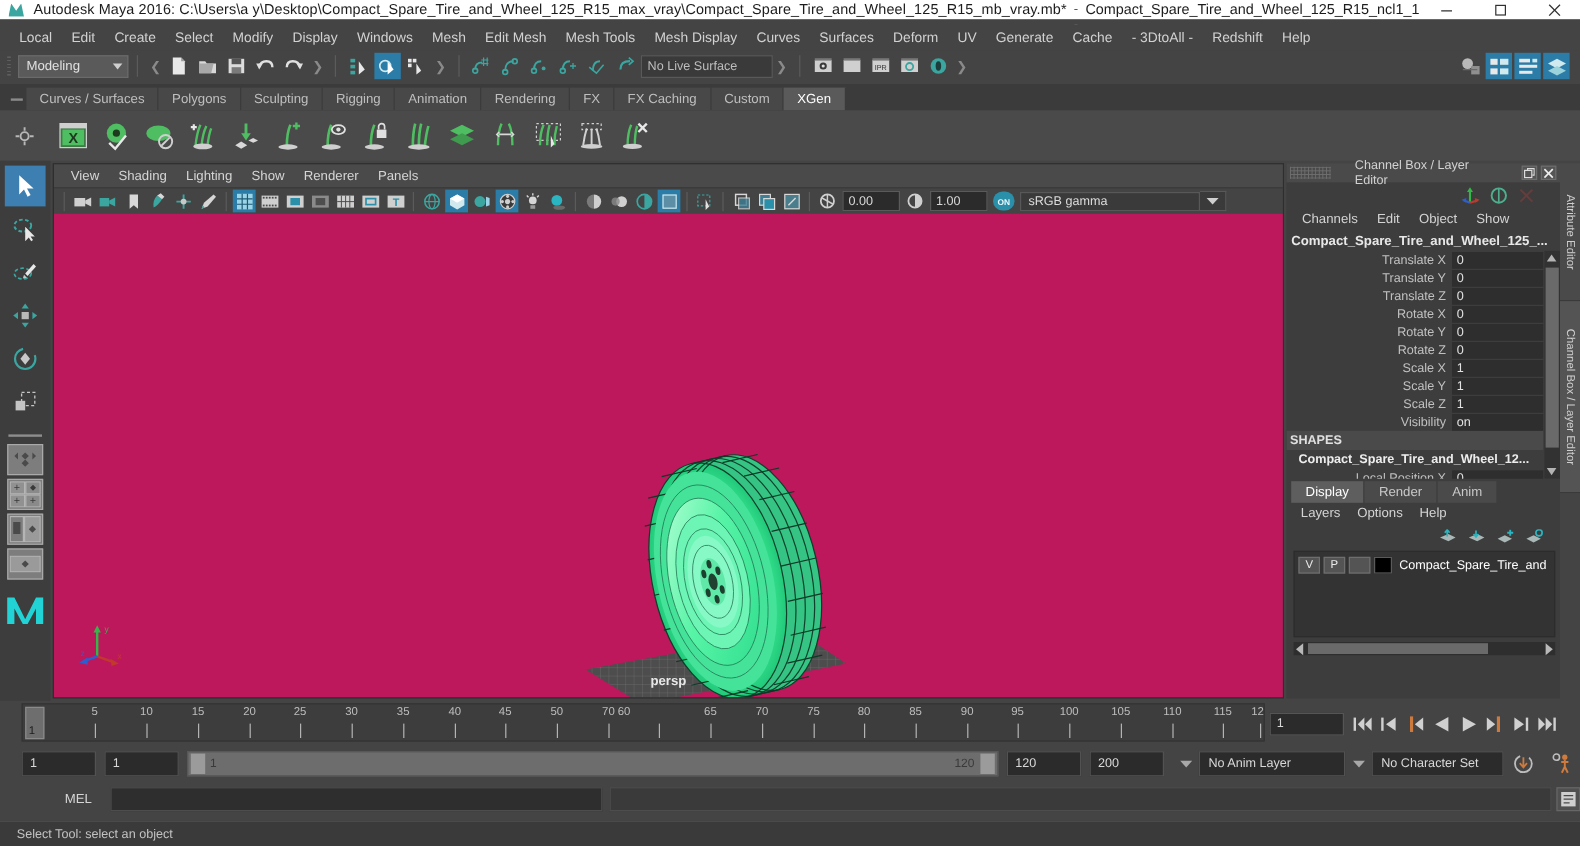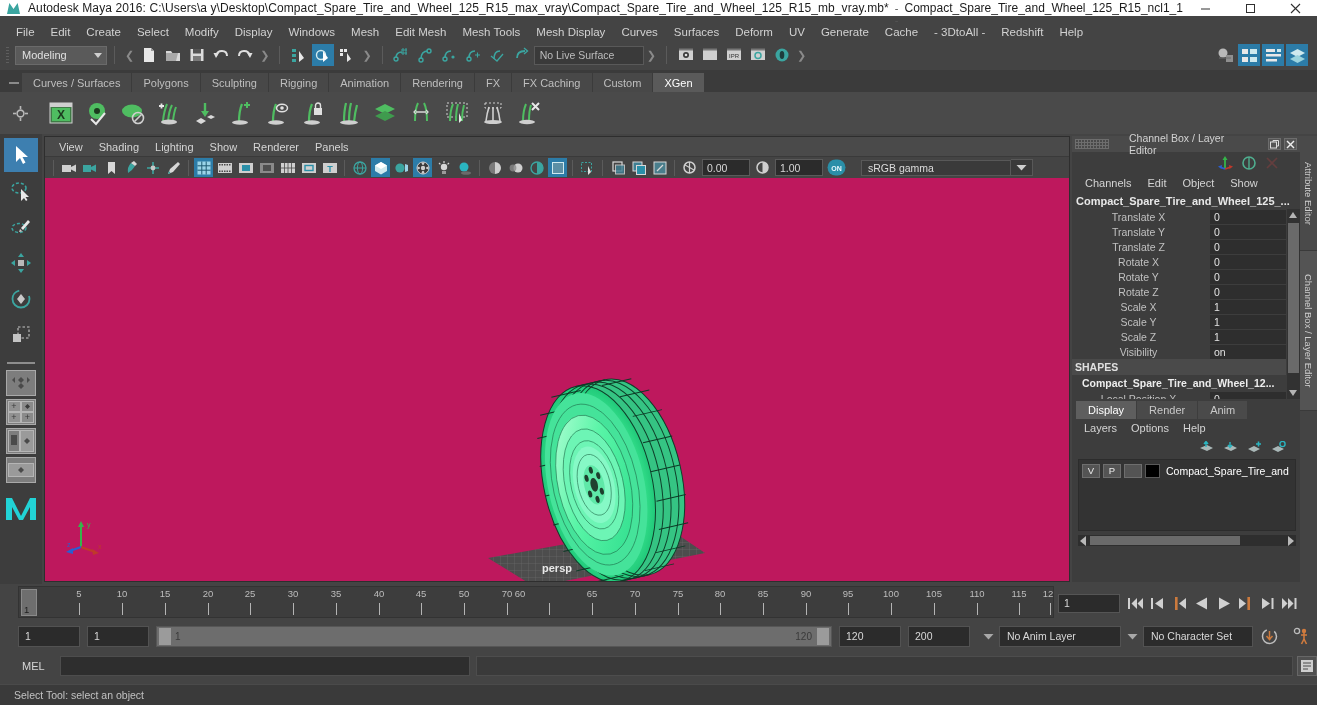--- a/index.html
+++ b/index.html
@@ -374,7 +374,7 @@
   </div>
 
   <div class="menubar">
-    <div class="menu-item">File</div>
+    <div class="menu-item">Local</div>
     <div class="menu-item">Edit</div>
     <div class="menu-item">Create</div>
     <div class="menu-item">Select</div>

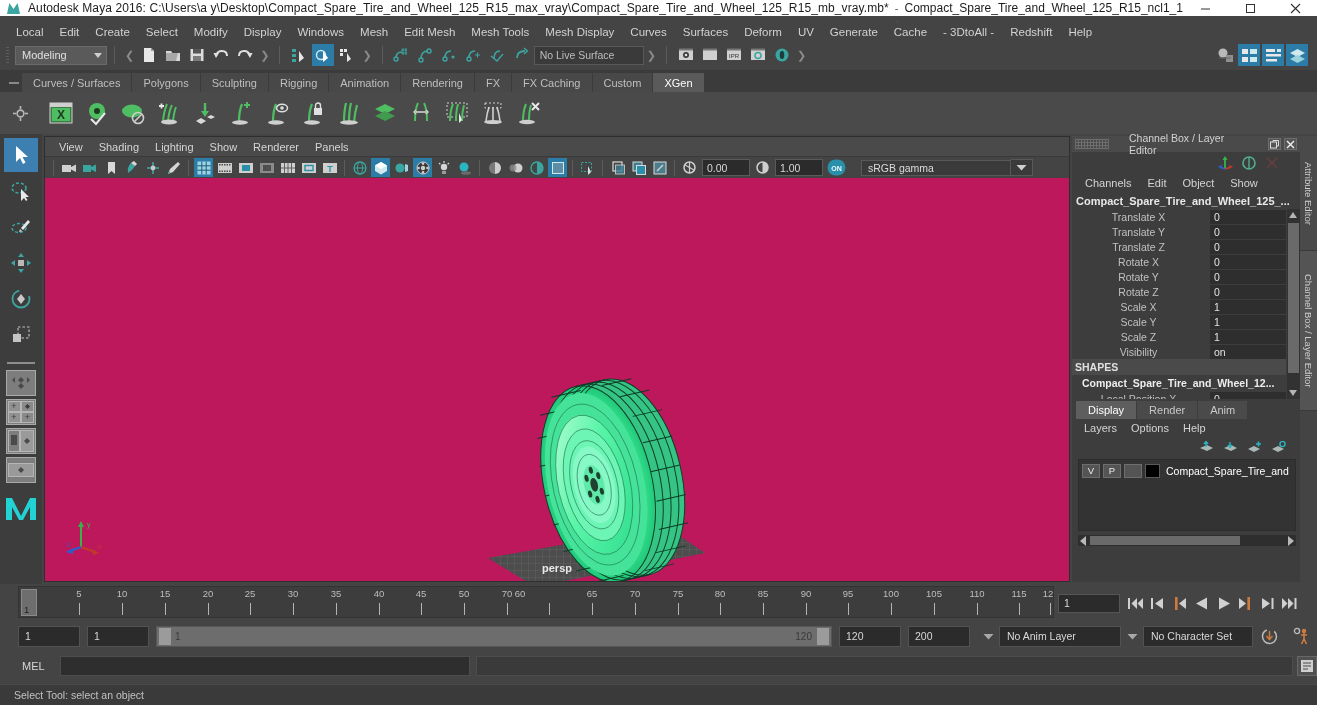--- a/index.html
+++ b/index.html
@@ -155,7 +155,7 @@
   .vp-gamma {
     width:150px; height:16px; background:#3a3a3a; border:1px solid #585858;
     display:flex; align-items:center; padding-left:6px; font-size:10.5px;
-    color:#dcdcdc; margin-left:14px;
+    color:#dcdcdc; margin-left:3px;
   }
   .gamma-caret {
     width:22px; height:17px; background:#3a3a3a; border:1px solid #585858;

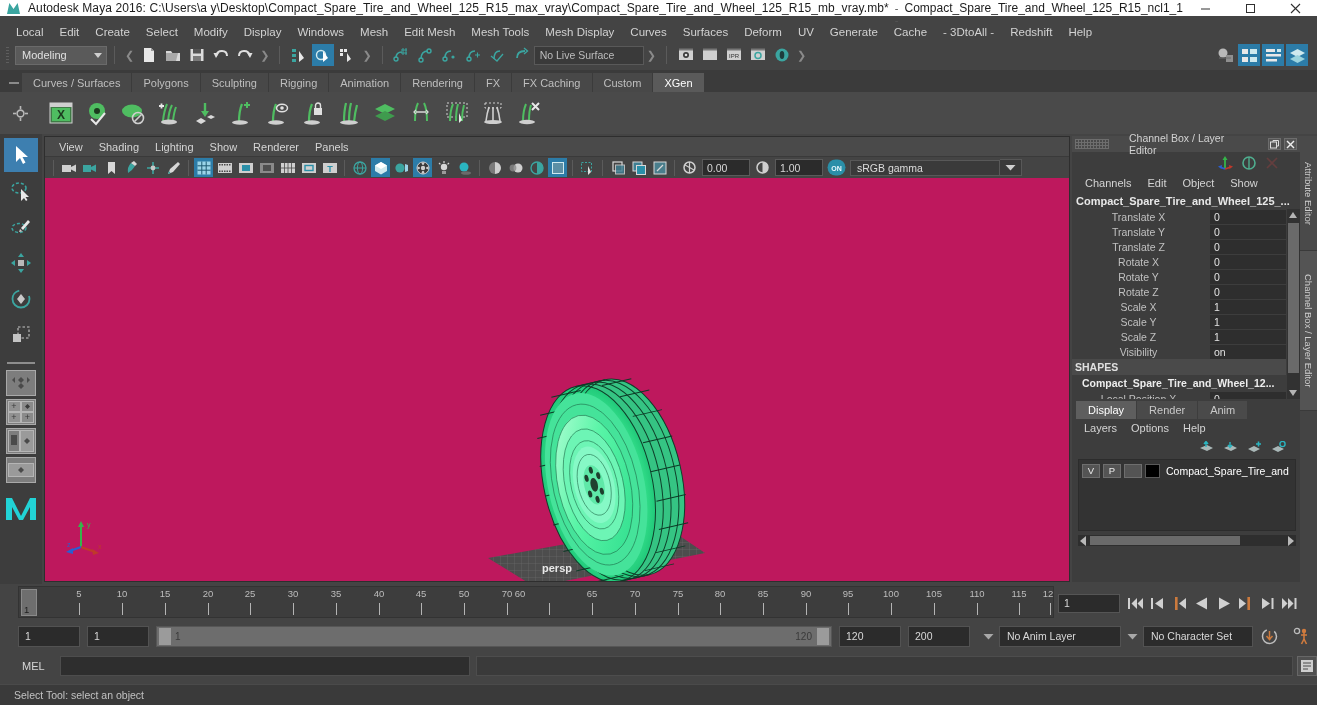--- a/index.html
+++ b/index.html
@@ -201,7 +201,7 @@
   .cb-list { position:relative; height:190px; overflow:hidden; }
   .cb-row { height:15px; display:flex; align-items:center; font-size:10.5px; }
   .cb-lbl {
-    width:138px; text-align:center; padding-right:5px; color:#c0c0c0;
+    width:138px; text-align:right; padding-right:5px; color:#c0c0c0;
   }
   .cb-val {
     flex:1; background:#2e2e2e; height:14px; color:#e2e2e2;

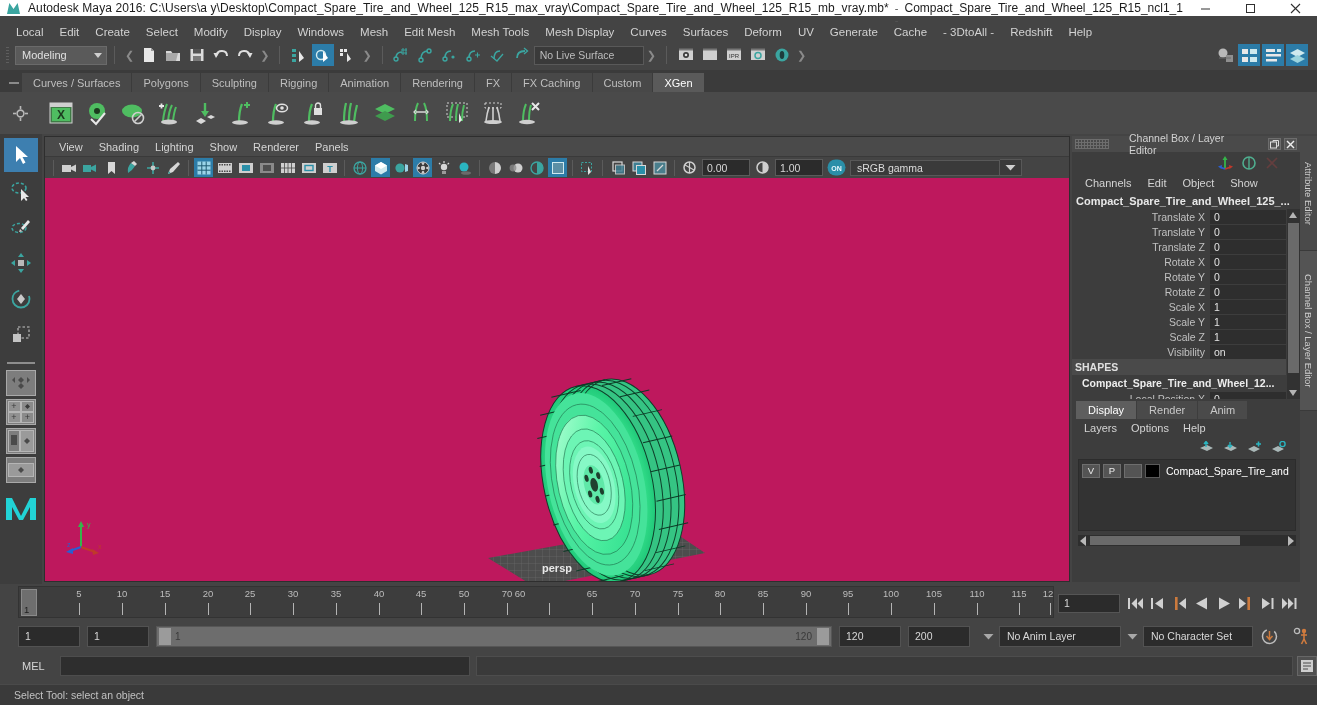--- a/index.html
+++ b/index.html
@@ -322,7 +322,7 @@
     position:absolute; left:18px; top:654px; width:1299px; height:24px;
     display:flex; align-items:center;
   }
-  .cmd-label { width:42px; font-size:11px; color:#d6d6d6; padding-left:4px;}
+  .cmd-label { width:42px; font-size:11px; color:#d6d6d6; padding-left:4px;margin-left:32px;}
   .cmd-input {
     width:410px; height:20px; background:#2e2e2e; border:1px solid #4d4d4d;
     margin-right:6px;

